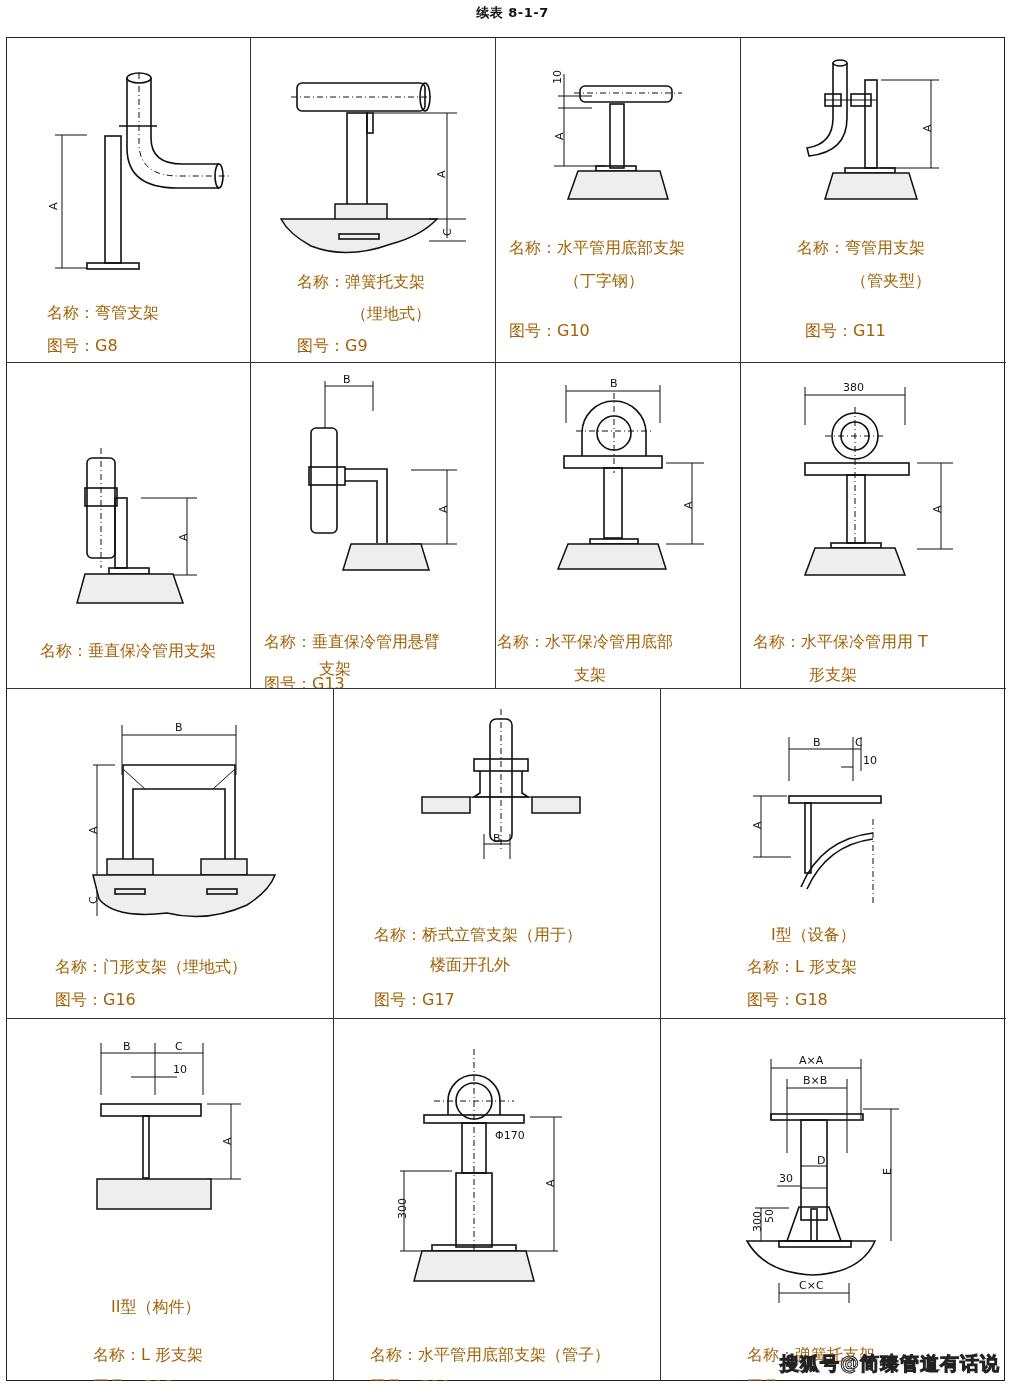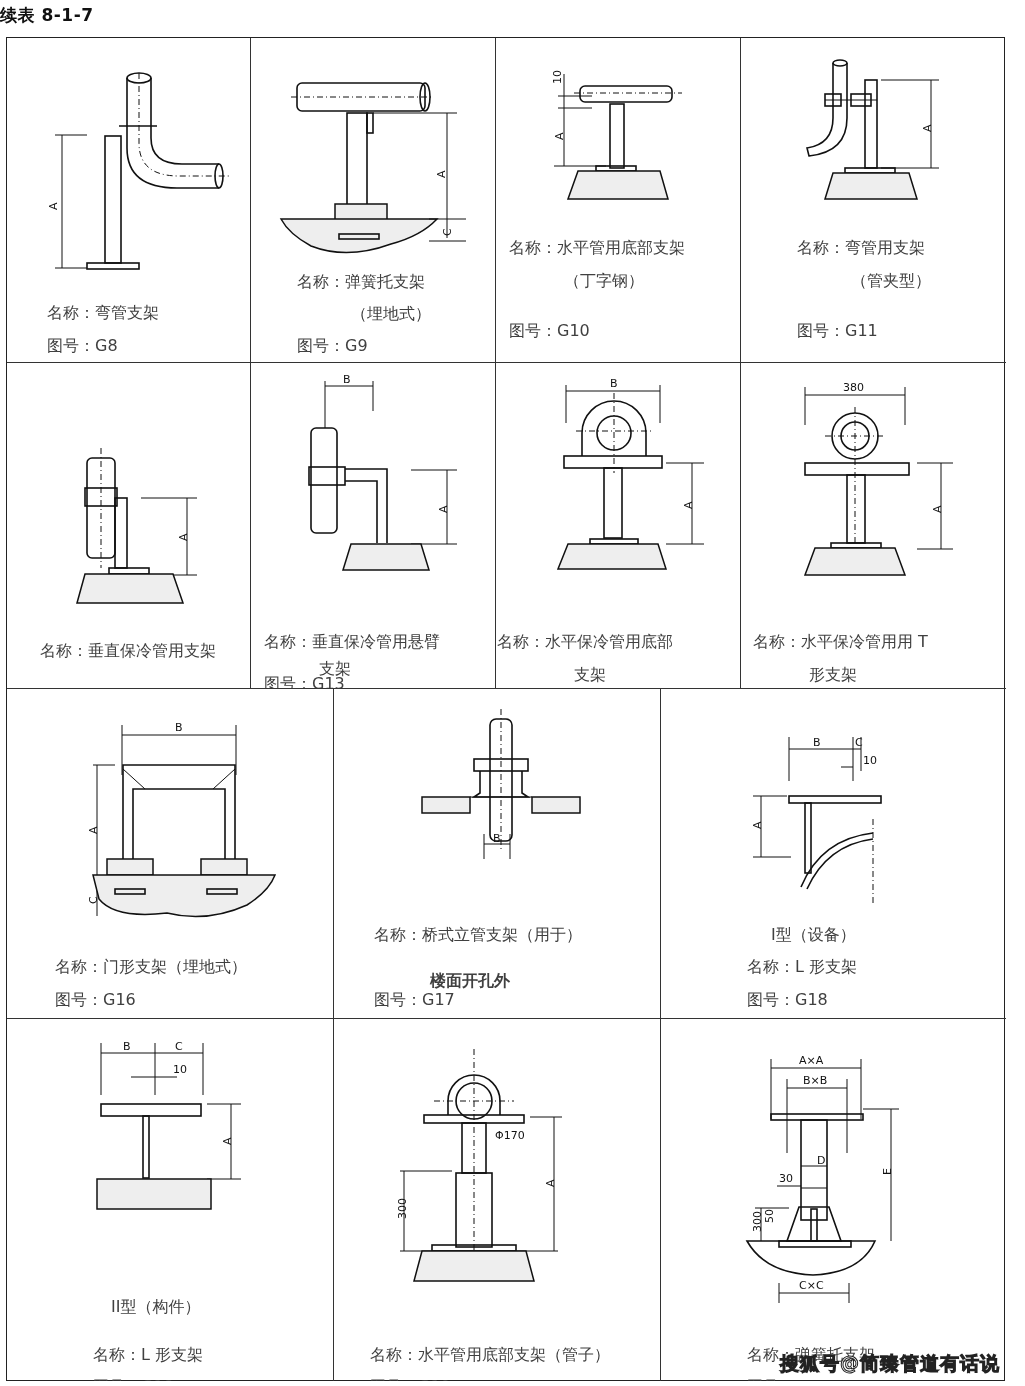--- a/index.html
+++ b/index.html
@@ -4,7 +4,7 @@
 <style>
   html,body{margin:0;padding:0;background:#fff;}
   body{width:1025px;height:1386px;position:relative;overflow:hidden;font-family:"DejaVu Sans","Liberation Sans",sans-serif;color:#111;}
-  .title{position:absolute;left:0;top:4px;width:1025px;font-size:17px;font-weight:bold;letter-spacing:0.5px;}
+  .title{position:absolute;left:0;top:4px;width:1025px;text-align:center;font-size:13px;font-weight:bold;letter-spacing:0.5px;}
   .grid{position:absolute;border:1.5px solid #222;box-sizing:border-box;}
   .cell{position:absolute;box-sizing:border-box;border-right:1.5px solid #333;border-bottom:1.5px solid #333;overflow:hidden;}
   .cell.last{border-right:none;}

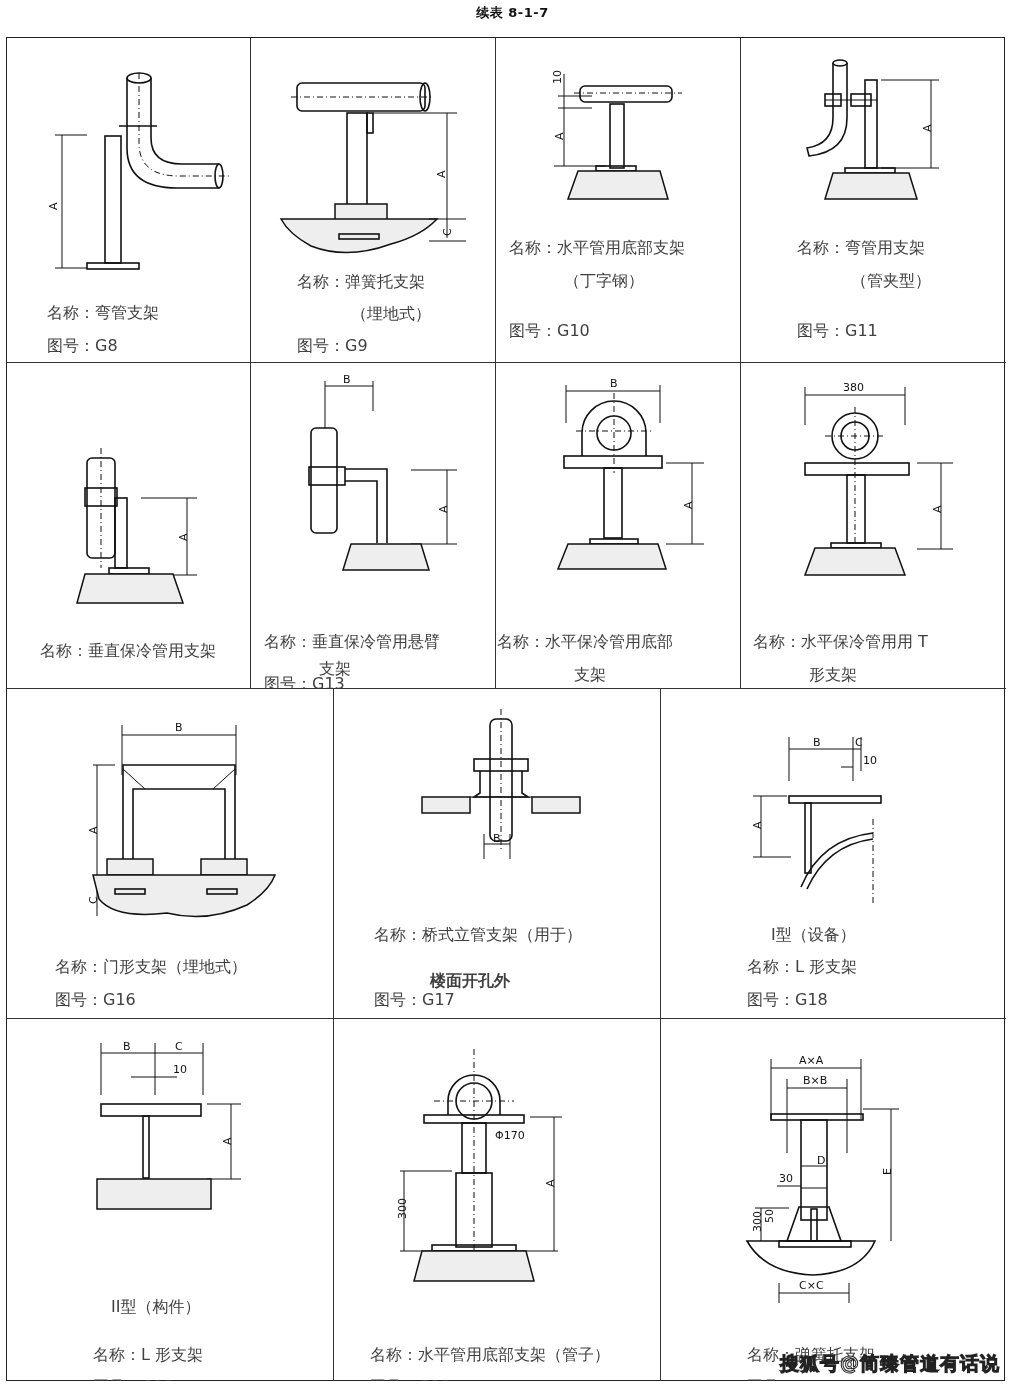--- a/index.html
+++ b/index.html
@@ -9,7 +9,7 @@
   .cell{position:absolute;box-sizing:border-box;border-right:1.5px solid #333;border-bottom:1.5px solid #333;overflow:hidden;}
   .cell.last{border-right:none;}
   .cell.bottom{border-bottom:none;}
-  .lbl{position:absolute;font-size:16px;white-space:nowrap;color:#404040;}
+  .lbl{position:absolute;font-size:16px;white-space:nowrap;color:#a16207;}
   svg{position:absolute;left:0;top:0;}
   svg .s{stroke:#111;stroke-width:1.6;fill:none;}
   svg .t{stroke:#111;stroke-width:1;fill:none;}

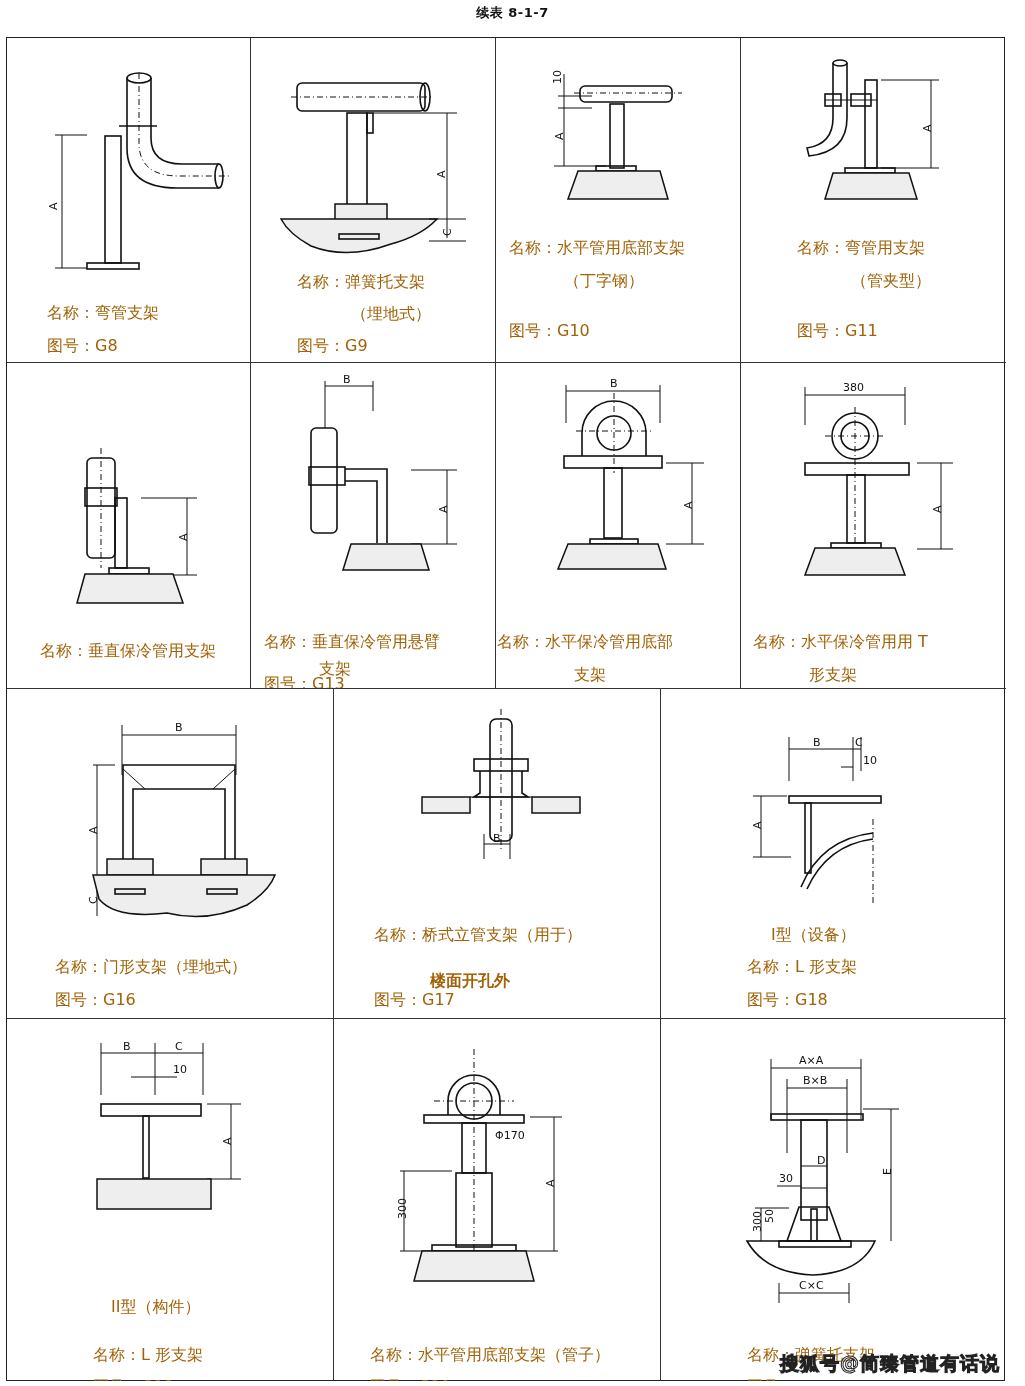--- a/index.html
+++ b/index.html
@@ -102,7 +102,7 @@
     </svg>
     <div class="lbl" style="left:56px;top:200px;">名称：弯管用支架</div>
     <div class="lbl" style="left:110px;top:233px;">（管夹型）</div>
-    <div class="lbl" style="left:56px;top:283px;">图号：G11</div>
+    <div class="lbl" style="left:64px;top:283px;">图号：G11</div>
   </div>
 
   <div class="cell" style="left:0;top:325px;width:244px;height:326px;">

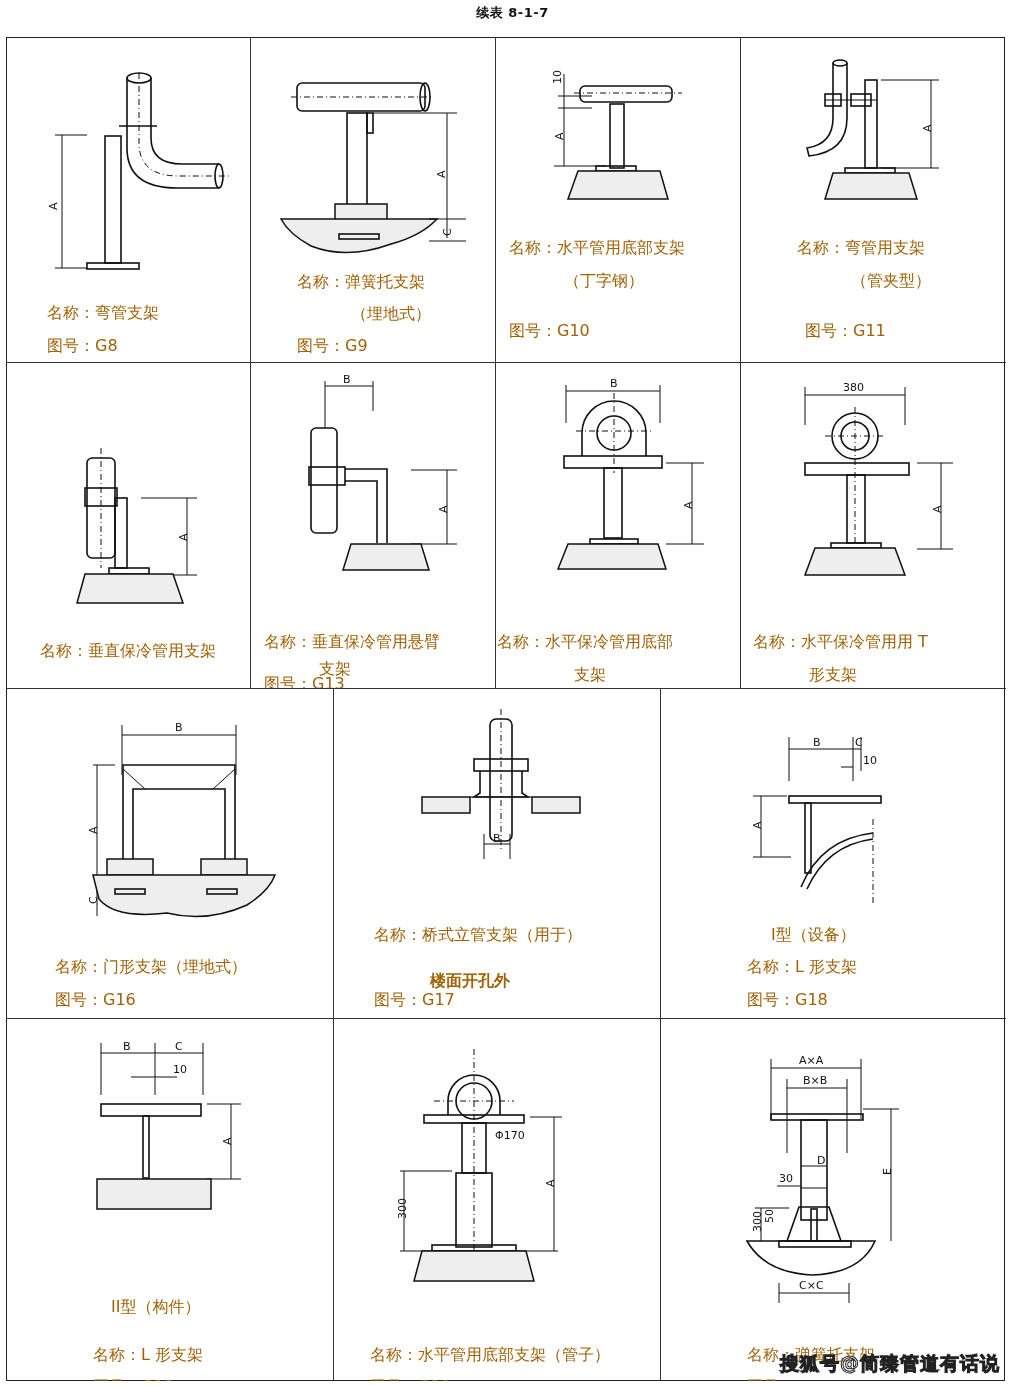--- a/index.html
+++ b/index.html
@@ -231,7 +231,7 @@
       <text x="159" y="153">B</text>
     </svg>
     <div class="lbl" style="left:40px;top:236px;">名称：桥式立管支架（用于）</div>
-    <div class="lbl" style="left:96px;top:282px;font-weight:bold;">楼面开孔外</div>
+    <div class="lbl" style="left:96px;top:266px;">楼面开孔外</div>
     <div class="lbl" style="left:40px;top:301px;">图号：G17</div>
   </div>
 

